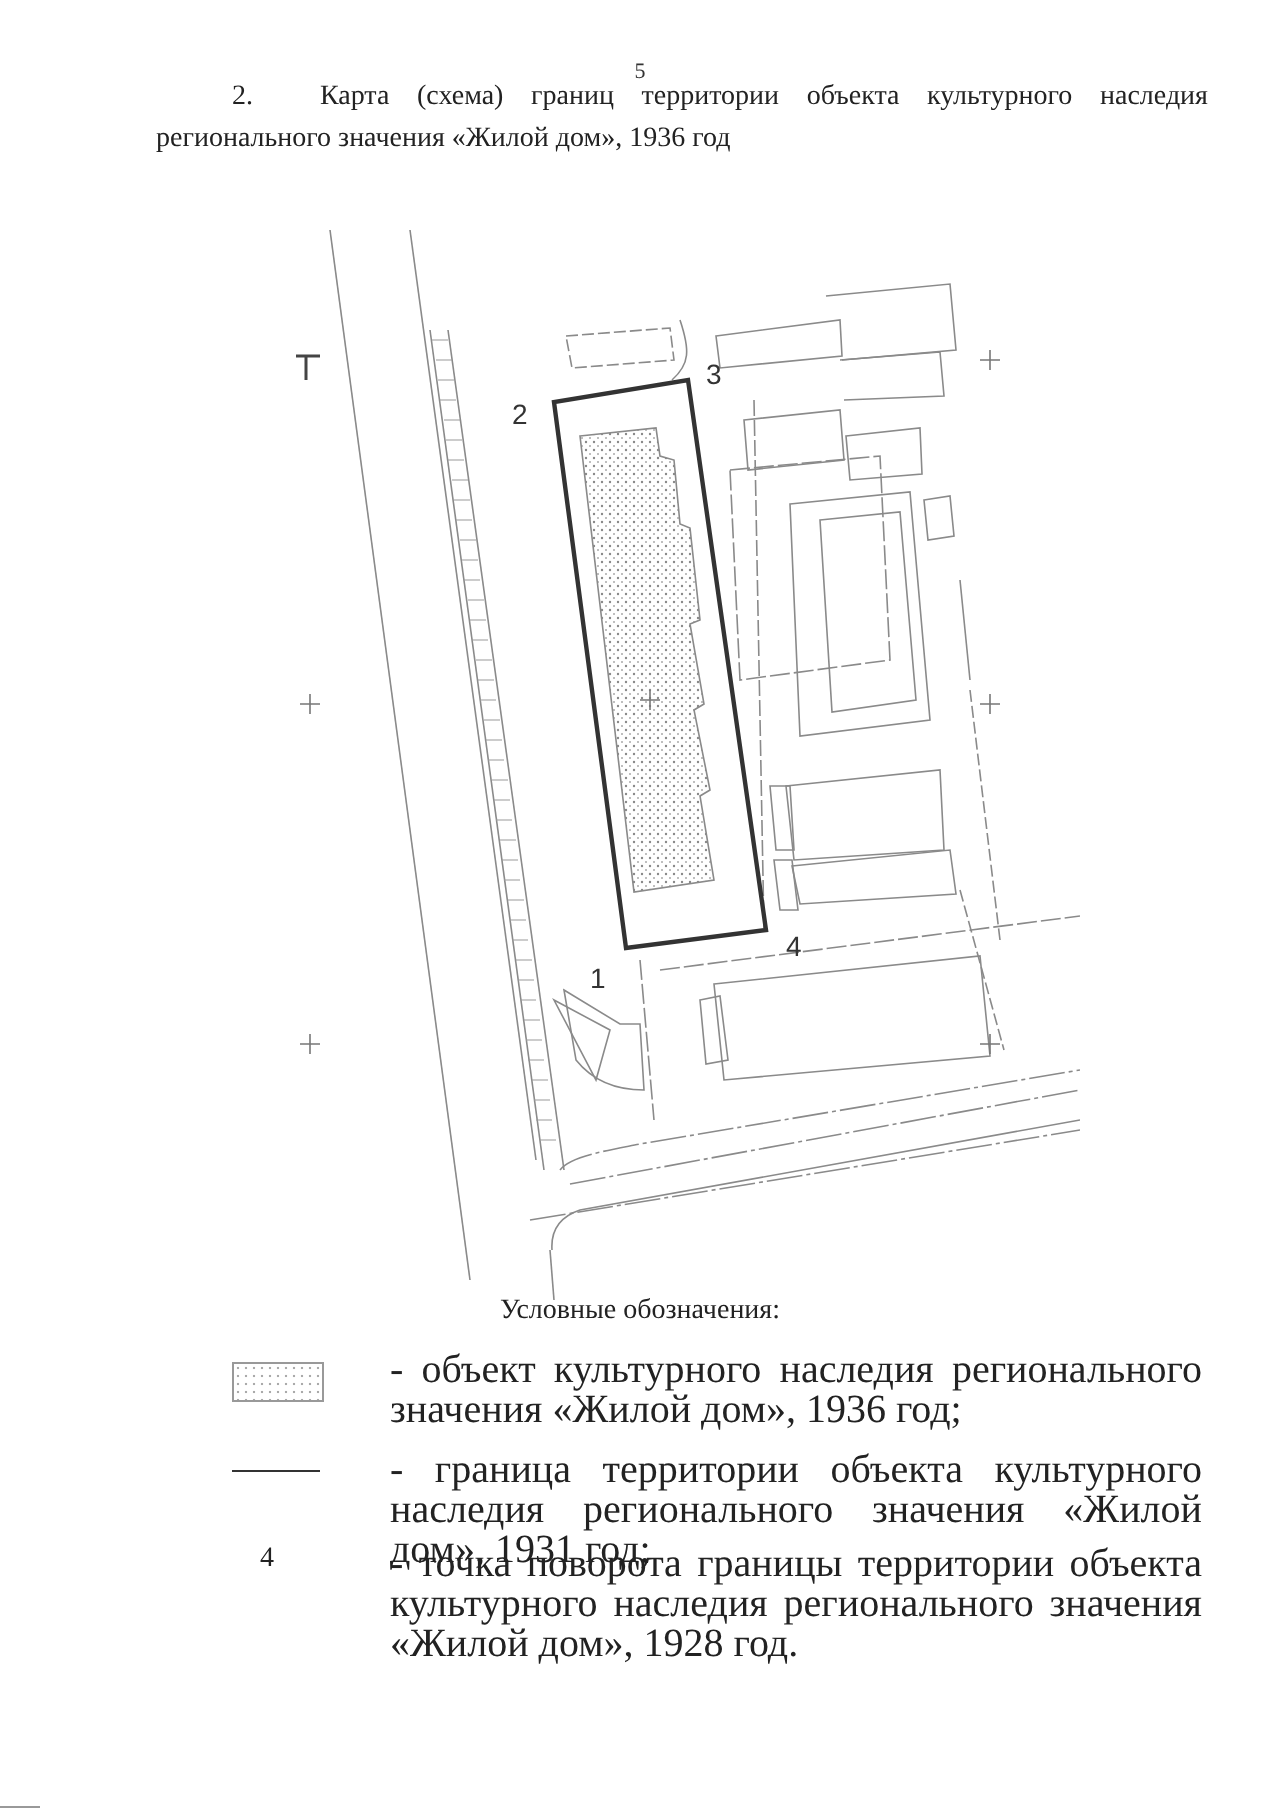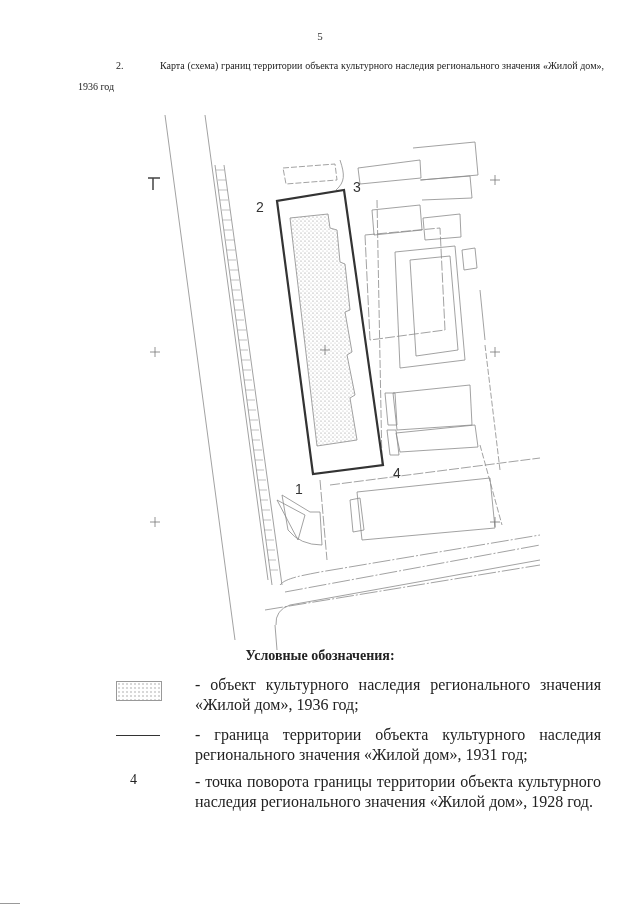--- a/index.html
+++ b/index.html
@@ -6,7 +6,7 @@
   body { width: 640px; height: 905px; position: relative; overflow: hidden;
          font-family: "Liberation Serif", "DejaVu Serif", serif; color: #222; }
   .page-num { position: absolute; top: 30px; left: 0; width: 640px; text-align: center; font-size: 11px; color: #333; }
-  .heading { position: absolute; top: 55px; left: 78px; width: 526px; font-size: 10px; line-height: 21px; text-align: justify; text-align-last: left; }
+  .heading { position: absolute; top: 38px; left: 78px; width: 526px; font-size: 14px; line-height: 21px; text-align: justify; text-align-last: left; }
   .heading .num { display: inline-block; width: 44px; padding-left: 38px; }
   .map { position: absolute; left: 140px; top: 110px; width: 400px; height: 540px; }
   .legend-title { position: absolute; top: 648px; left: 0; width: 640px; text-align: center; font-weight: bold; font-size: 14px; }

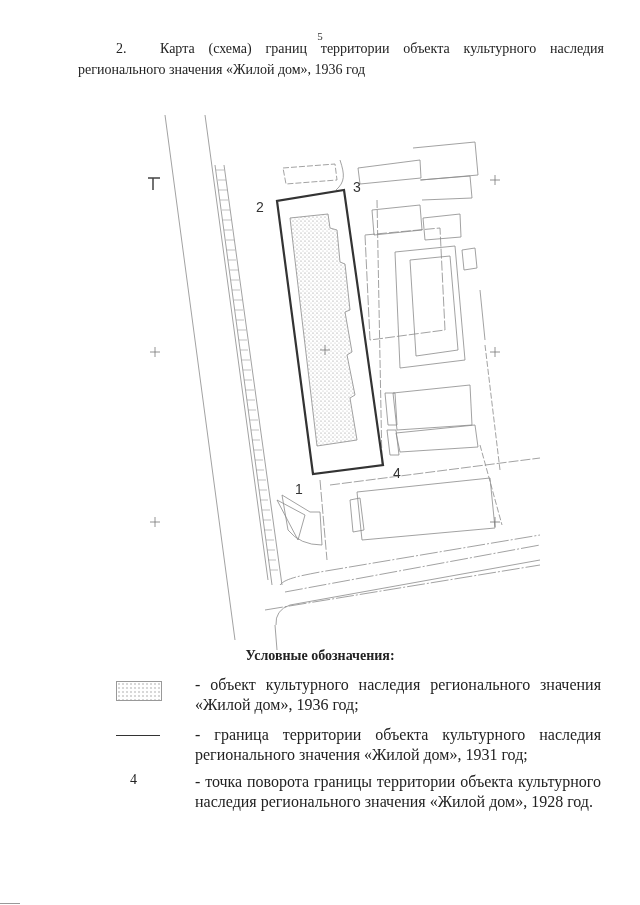--- a/index.html
+++ b/index.html
@@ -9,7 +9,7 @@
   .heading { position: absolute; top: 38px; left: 78px; width: 526px; font-size: 14px; line-height: 21px; text-align: justify; text-align-last: left; }
   .heading .num { display: inline-block; width: 44px; padding-left: 38px; }
   .map { position: absolute; left: 140px; top: 110px; width: 400px; height: 540px; }
-  .legend-title { position: absolute; top: 648px; left: 0; width: 640px; text-align: center; font-weight: bold; font-size: 14px; }
+  .legend-title { position: absolute; top: 648px; left: 0; width: 640px; text-align: center; font-weight: normal; font-size: 14px; }
   .legend-row { position: absolute; left: 110px; width: 500px; }
   .legend-symbol { position: absolute; left: 0; width: 55px; height: 22px; }
   .legend-text { position: absolute; left: 85px; width: 406px; font-size: 16px; line-height: 20px; text-align: justify; text-align-last: left; }

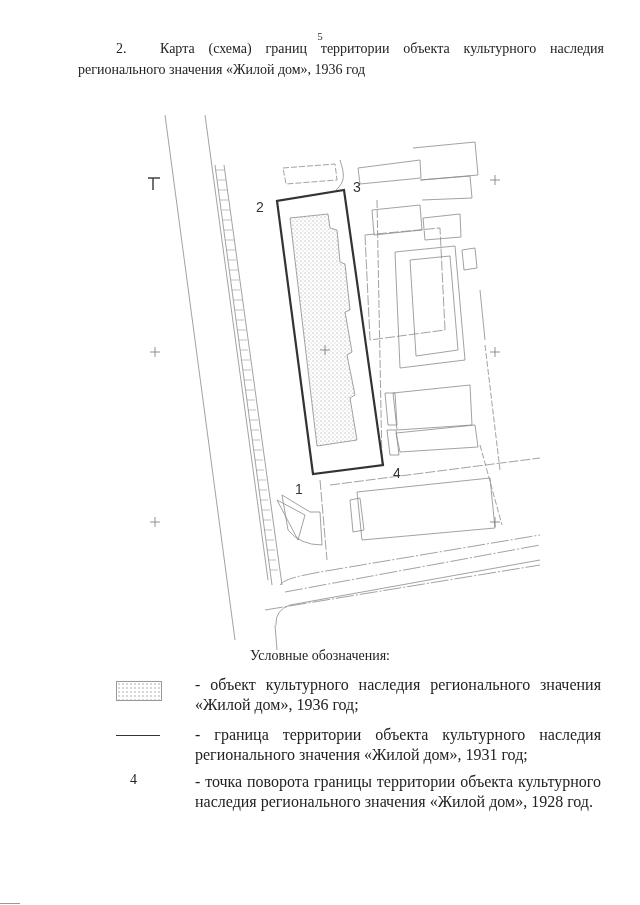--- a/index.html
+++ b/index.html
@@ -12,7 +12,7 @@
   .legend-title { position: absolute; top: 648px; left: 0; width: 640px; text-align: center; font-weight: normal; font-size: 14px; }
   .legend-row { position: absolute; left: 110px; width: 500px; }
   .legend-symbol { position: absolute; left: 0; width: 55px; height: 22px; }
-  .legend-text { position: absolute; left: 85px; width: 406px; font-size: 16px; line-height: 20px; text-align: justify; text-align-last: left; }
+  .legend-text { position: absolute; left: 85px; width: 406px; font-size: 20px; line-height: 20px; text-align: justify; text-align-last: left; }
   .sym-hatch { top: 6px; left: 6px; width: 44px; height: 18px; border: 1px solid #999;
                background-image: radial-gradient(#aaa 0.6px, transparent 0.8px); background-size: 4px 4px; }
   .sym-line { top: 10px; left: 6px; width: 44px; height: 0; border-top: 1.5px solid #333; }

